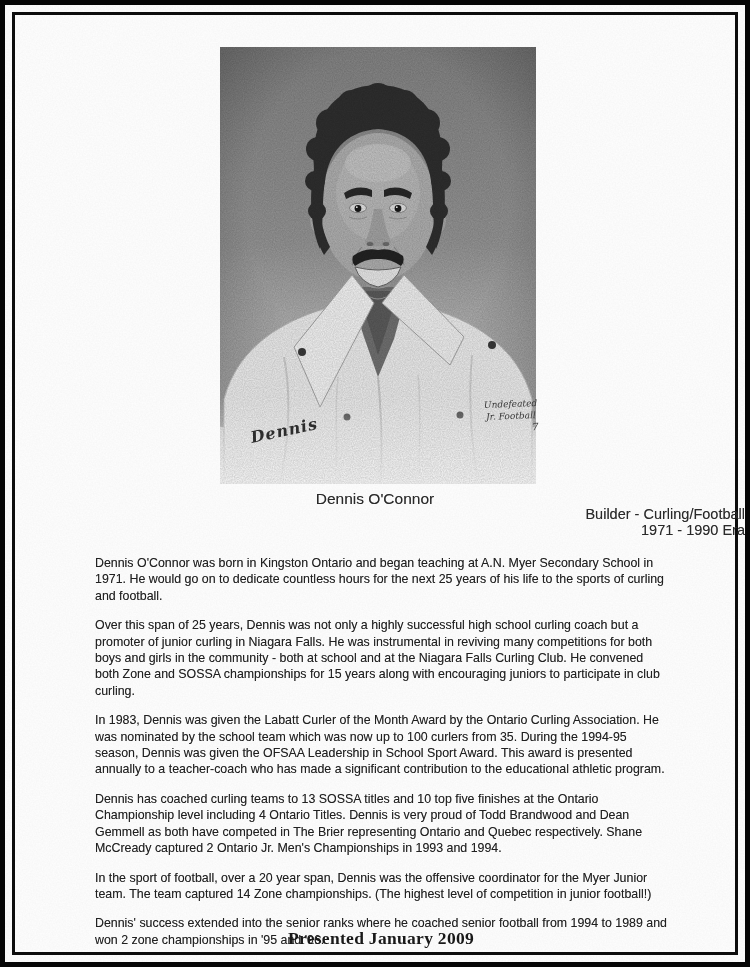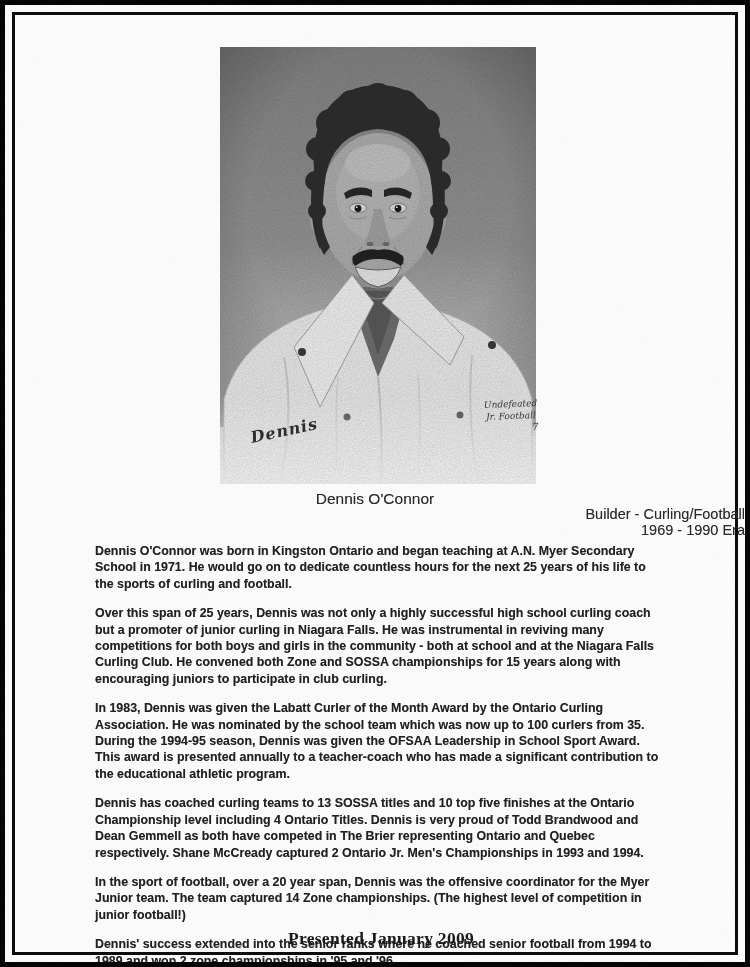--- a/index.html
+++ b/index.html
@@ -185,7 +185,7 @@
   <div class="caption">
     <div class="cap-name">Dennis O'Connor</div>
     <div class="cap-line">Builder - Curling/Football</div>
-    <div class="cap-line">1969 - 1990 Era</div>
+    <div class="cap-line">1971 - 1990 Era</div>
   </div>
 
   <div class="bio">

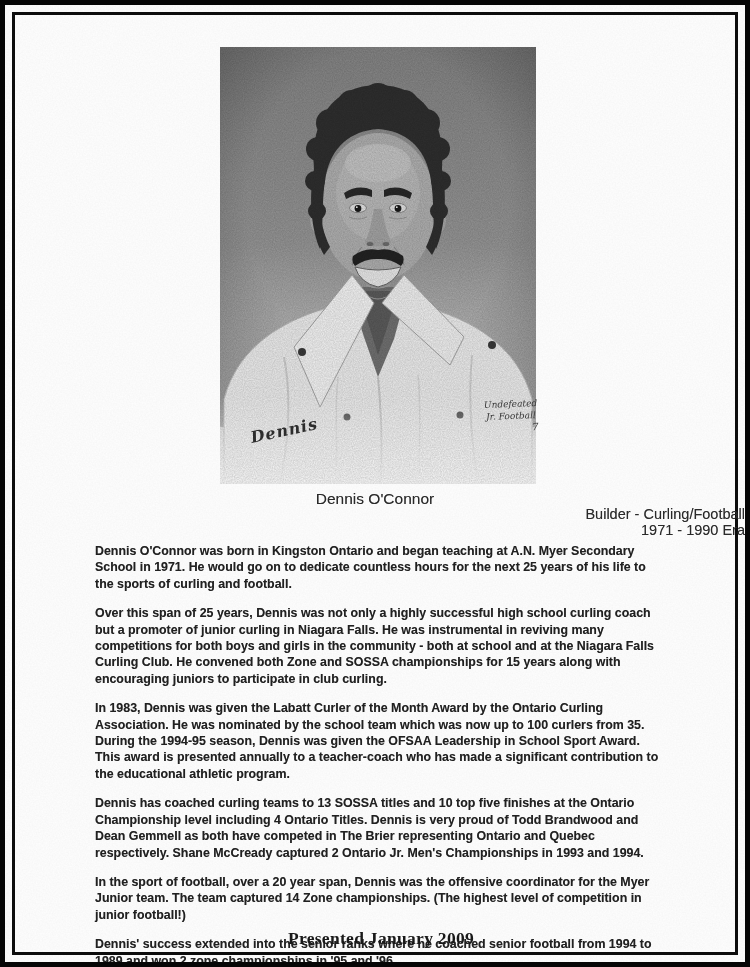--- a/index.html
+++ b/index.html
@@ -49,7 +49,7 @@
     font-size:12.4px;line-height:16.4px;color:#222222;
     text-shadow:0 0 .4px rgba(60,60,60,.45);
   }
-  .bio p{margin:0 0 13px 0;font-weight:bold;}
+  .bio p{margin:12px 0 13px 0;}
   
   .footer{
     position:absolute;left:12px;right:0;top:923px;

